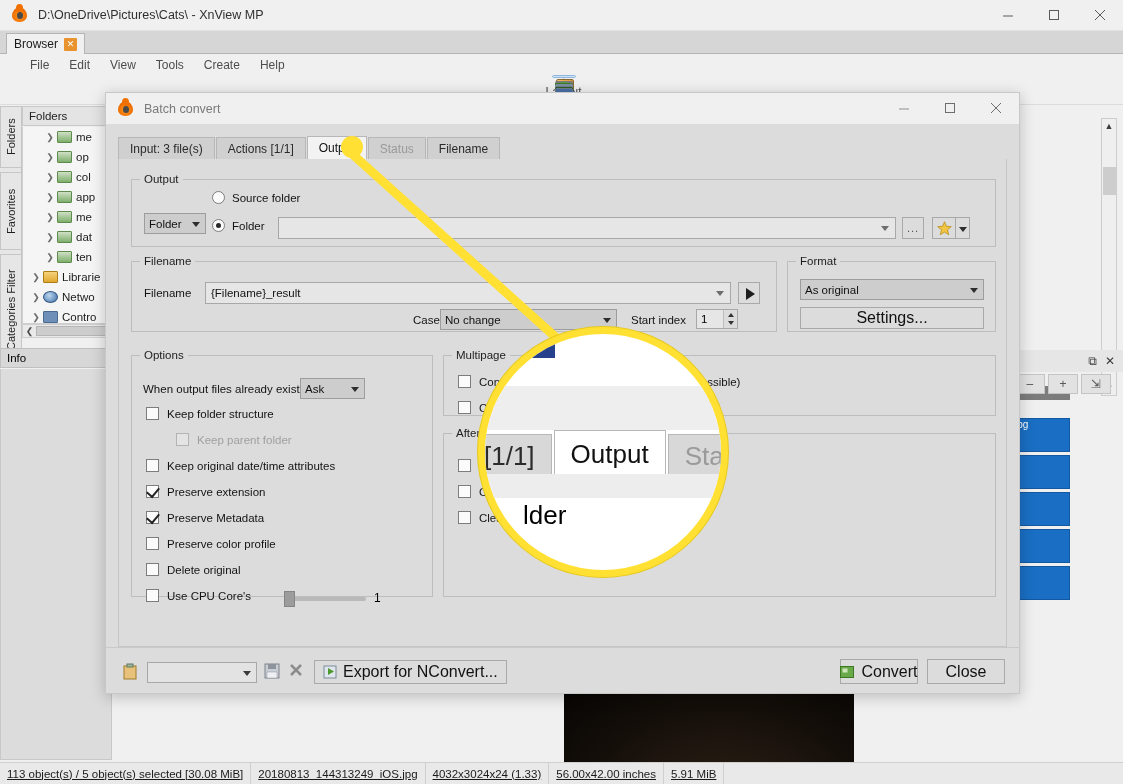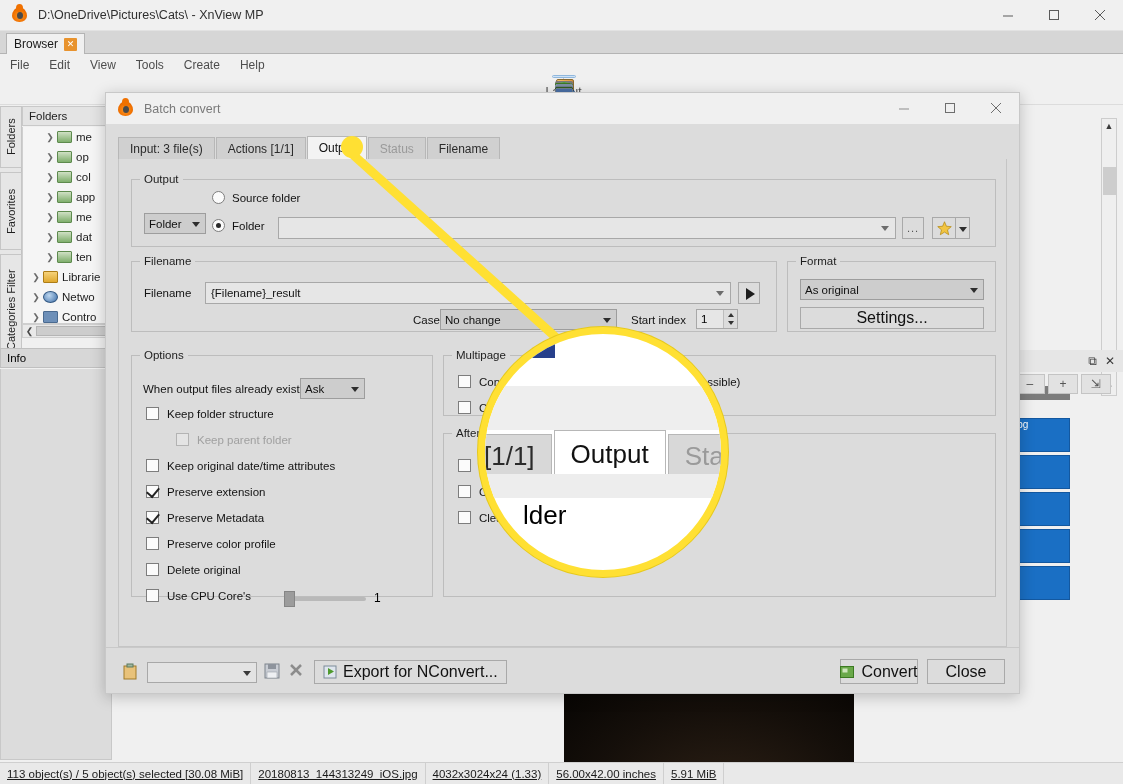--- a/index.html
+++ b/index.html
@@ -60,7 +60,7 @@
   
   .menu-bar {
     position:absolute; left:0; top:54px; width:1123px; height:21px;
-    background:#f0f0f0; display:flex; align-items:center; padding-left:0; gap:0;
+    background:#f0f0f0; display:flex; align-items:center; padding-left:20px; gap:0;
   }
   .menu-item { padding:2px 10px; font-size:12px; color:#4d4d4d; }
 

